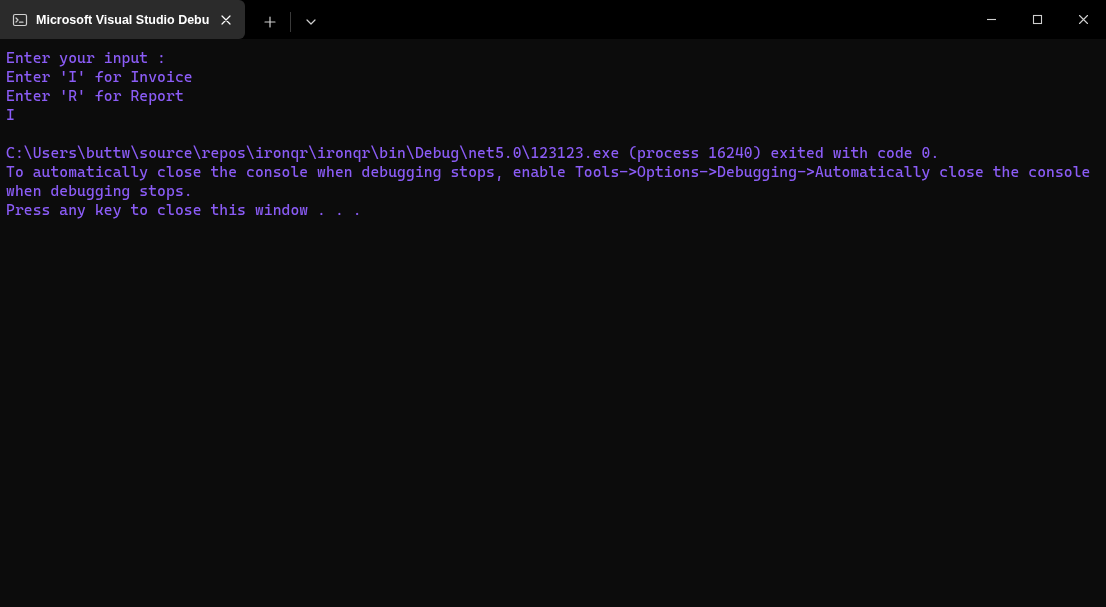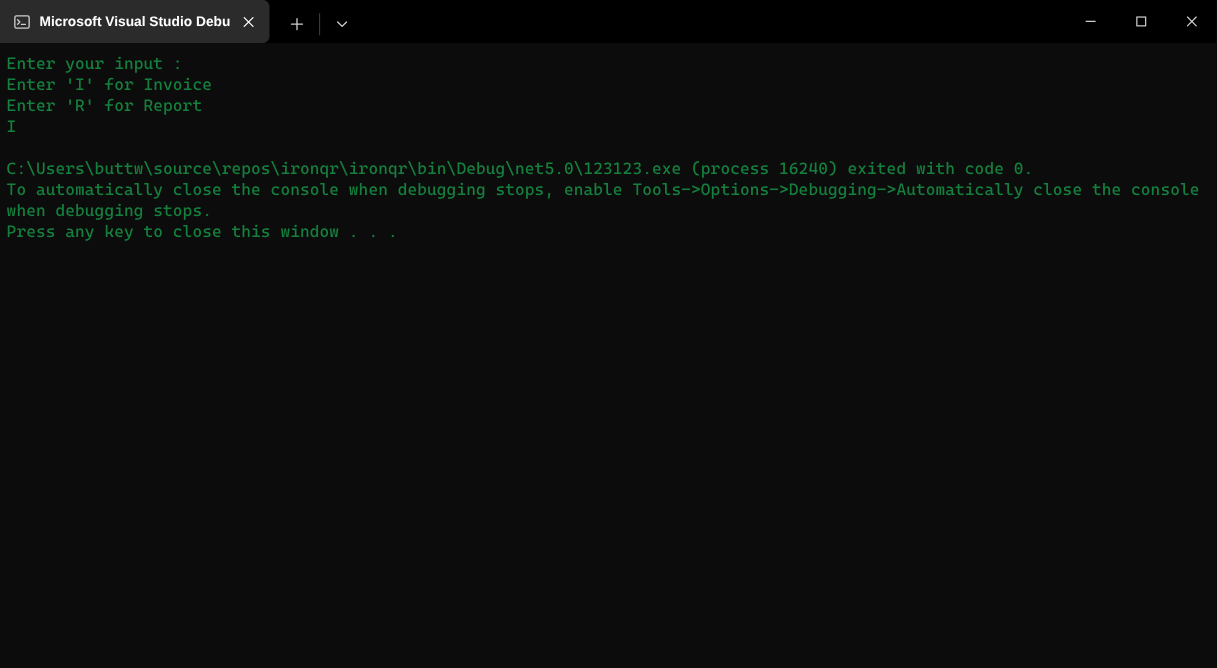--- a/index.html
+++ b/index.html
@@ -101,7 +101,7 @@
       line-height: 19px;
       white-space: pre-wrap;
       word-break: break-all;
-      color: #15803d;
+      color: #8b5cf6;
       font-weight: 500;
       letter-spacing: 0.1px;
     }

